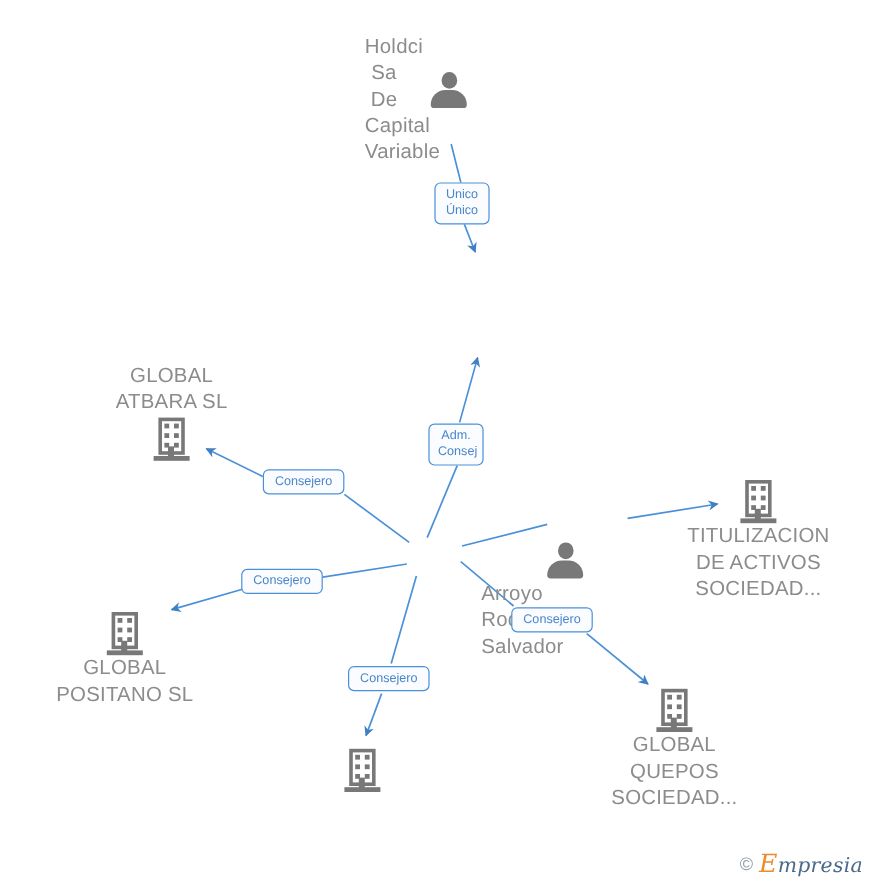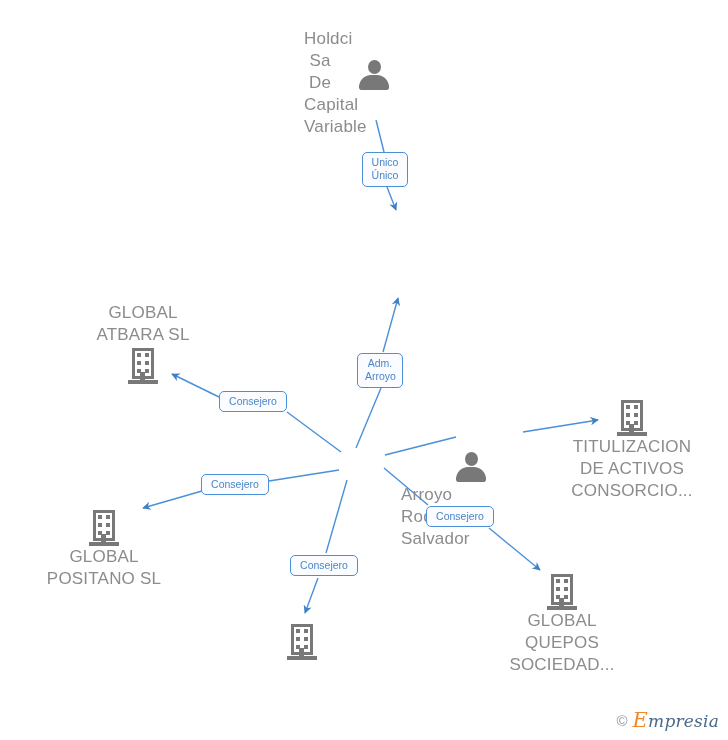--- a/index.html
+++ b/index.html
@@ -329,7 +329,7 @@
 Único</div>
 
   <div class="edge-label" style="left:357px; top:353px; width:46px; height:35px;">Adm.
-Arroyo</div>
+Consej</div>
 
   <div class="edge-label" style="left:219px; top:391px; width:68px; height:21px;">Consejero</div>
 

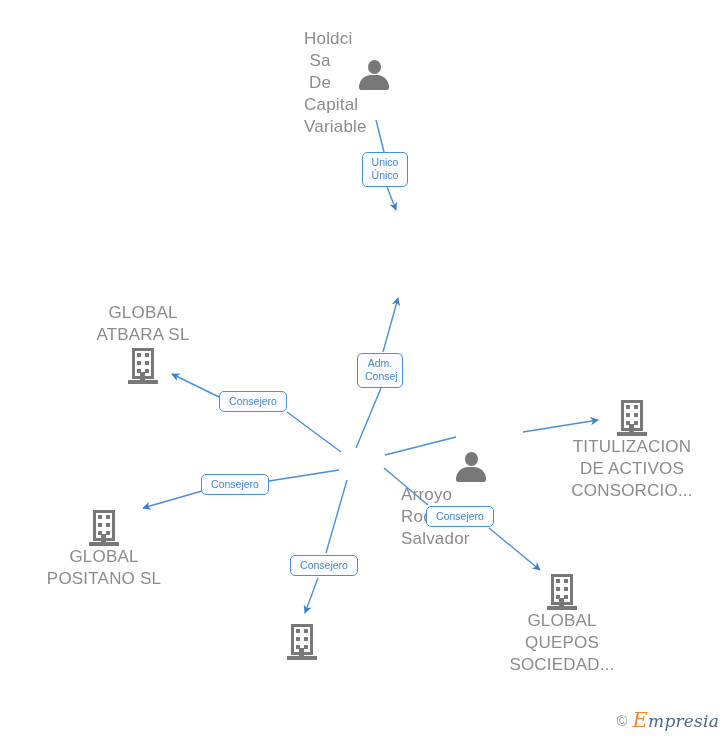--- a/index.html
+++ b/index.html
@@ -257,7 +257,7 @@
     </div>
     <div class="node-label company">TITULIZACION
 DE ACTIVOS
-CONSORCIO...</div>
+SOCIEDAD...</div>
   </div>
 
   <div class="node" style="left:361px; top:450px;margin-left:40px;">

